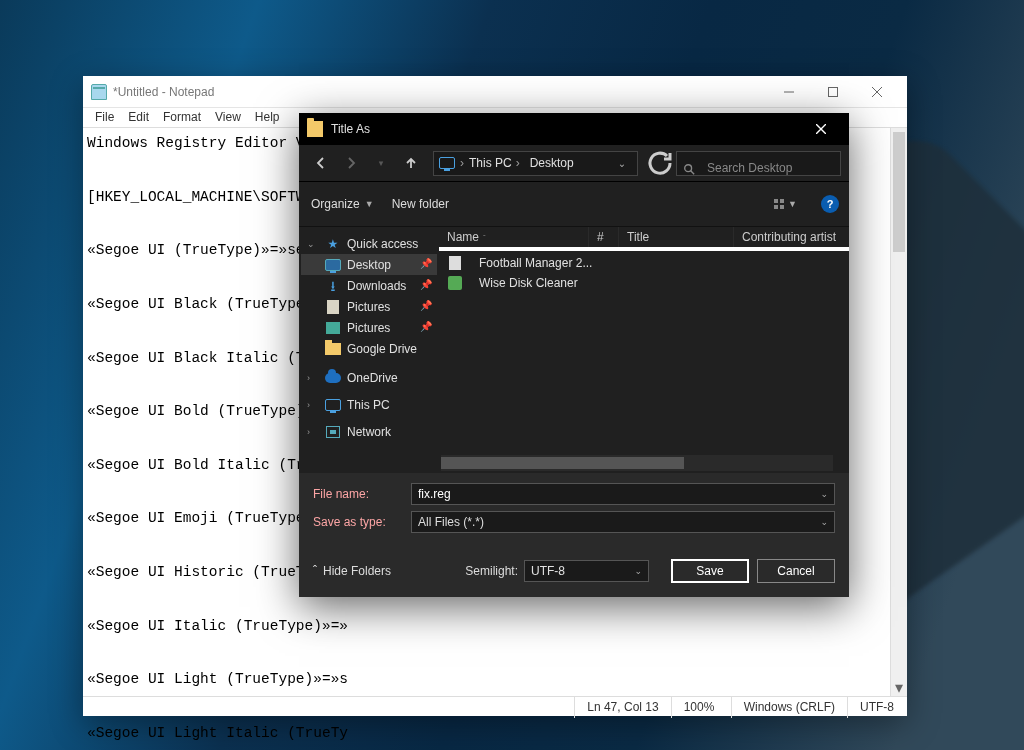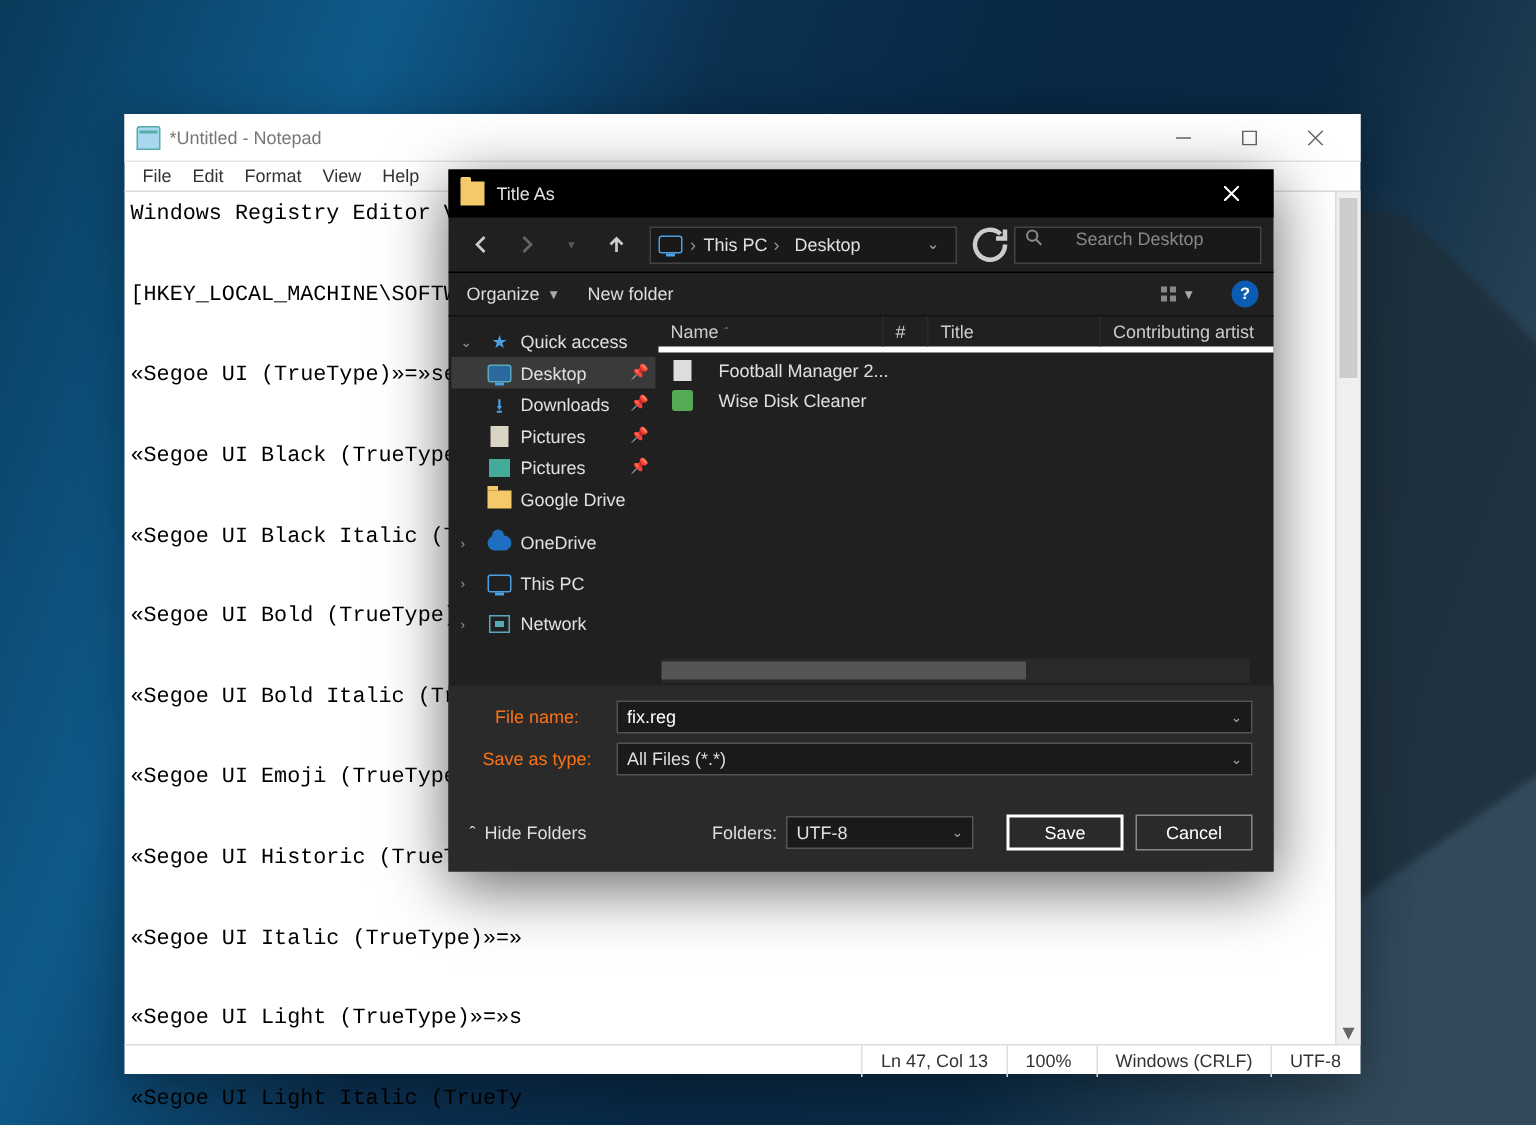--- a/index.html
+++ b/index.html
@@ -79,7 +79,7 @@
 .sa-bc-chev{ color:#999;}
 .chev-down { width:22px; text-align:center; color:#aaa; font-size:10px;}
 .sa-refresh{ width:28px;height:25px; display:flex;align-items:center;justify-content:center;}
-.sa-search{ width:165px; height:25px; border:1px solid #444; background:#191919; display:flex; align-items:flex-start; padding:0 6px; color:#888; gap:22px;}
+.sa-search{ width:165px; height:25px; border:1px solid #444; background:#191919; display:flex; align-items:flex-end; padding:0 6px; color:#888; gap:12px;}
 .sa-search svg{width:12px;height:12px;stroke:#888;stroke-width:1.6;fill:none;}
 .sa-toolbar{ height:30px; display:flex; align-items:center; padding:0 10px; gap:14px; border-top:1px solid #000; border-bottom:1px solid #111;}
 .sa-toolbtn{ display:flex;align-items:center;gap:5px; color:#ddd; padding:3px 2px;}

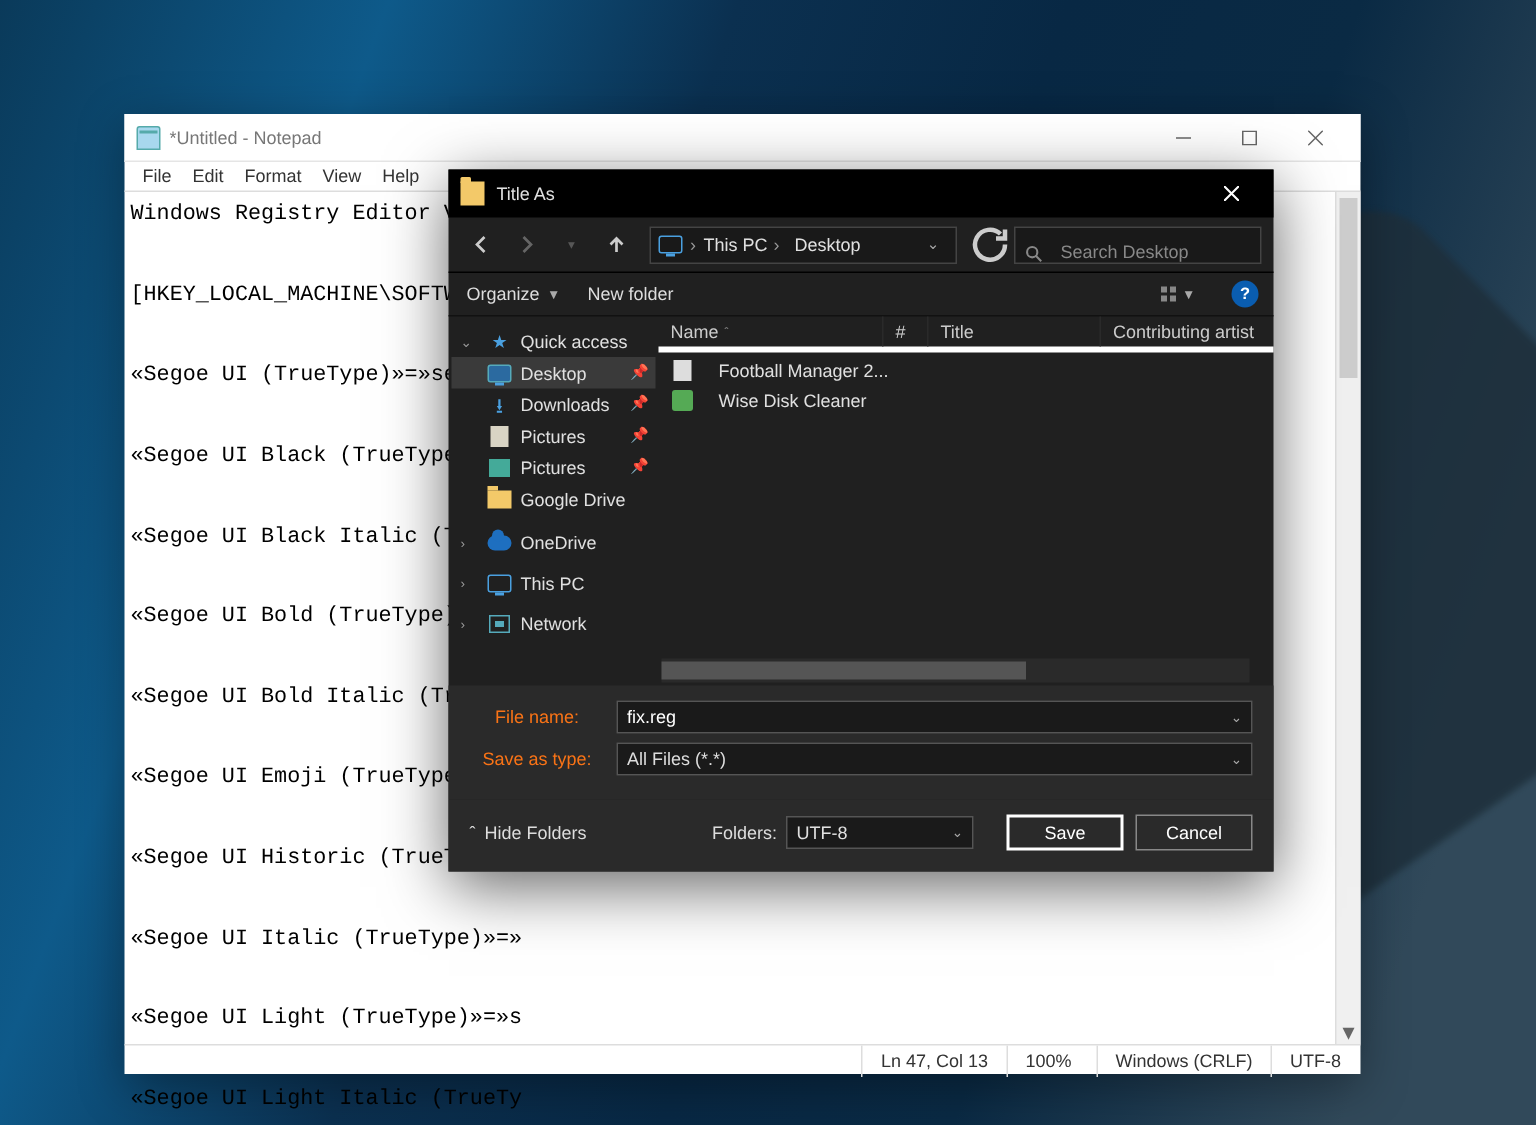--- a/index.html
+++ b/index.html
@@ -81,7 +81,7 @@
 .sa-refresh{ width:28px;height:25px; display:flex;align-items:center;justify-content:center;}
 .sa-search{ width:165px; height:25px; border:1px solid #444; background:#191919; display:flex; align-items:flex-end; padding:0 6px; color:#888; gap:12px;}
 .sa-search svg{width:12px;height:12px;stroke:#888;stroke-width:1.6;fill:none;}
-.sa-toolbar{ height:30px; display:flex; align-items:center; padding:0 10px; gap:14px; border-top:1px solid #000; border-bottom:1px solid #111;}
+.sa-toolbar{ height:46px; display:flex; align-items:center; padding:0 10px; gap:14px; border-top:1px solid #000; border-bottom:1px solid #111;}
 .sa-toolbtn{ display:flex;align-items:center;gap:5px; color:#ddd; padding:3px 2px;}
 .tiny-chev{font-size:9px;color:#aaa;}
 .sa-tool-spacer{flex:1;}

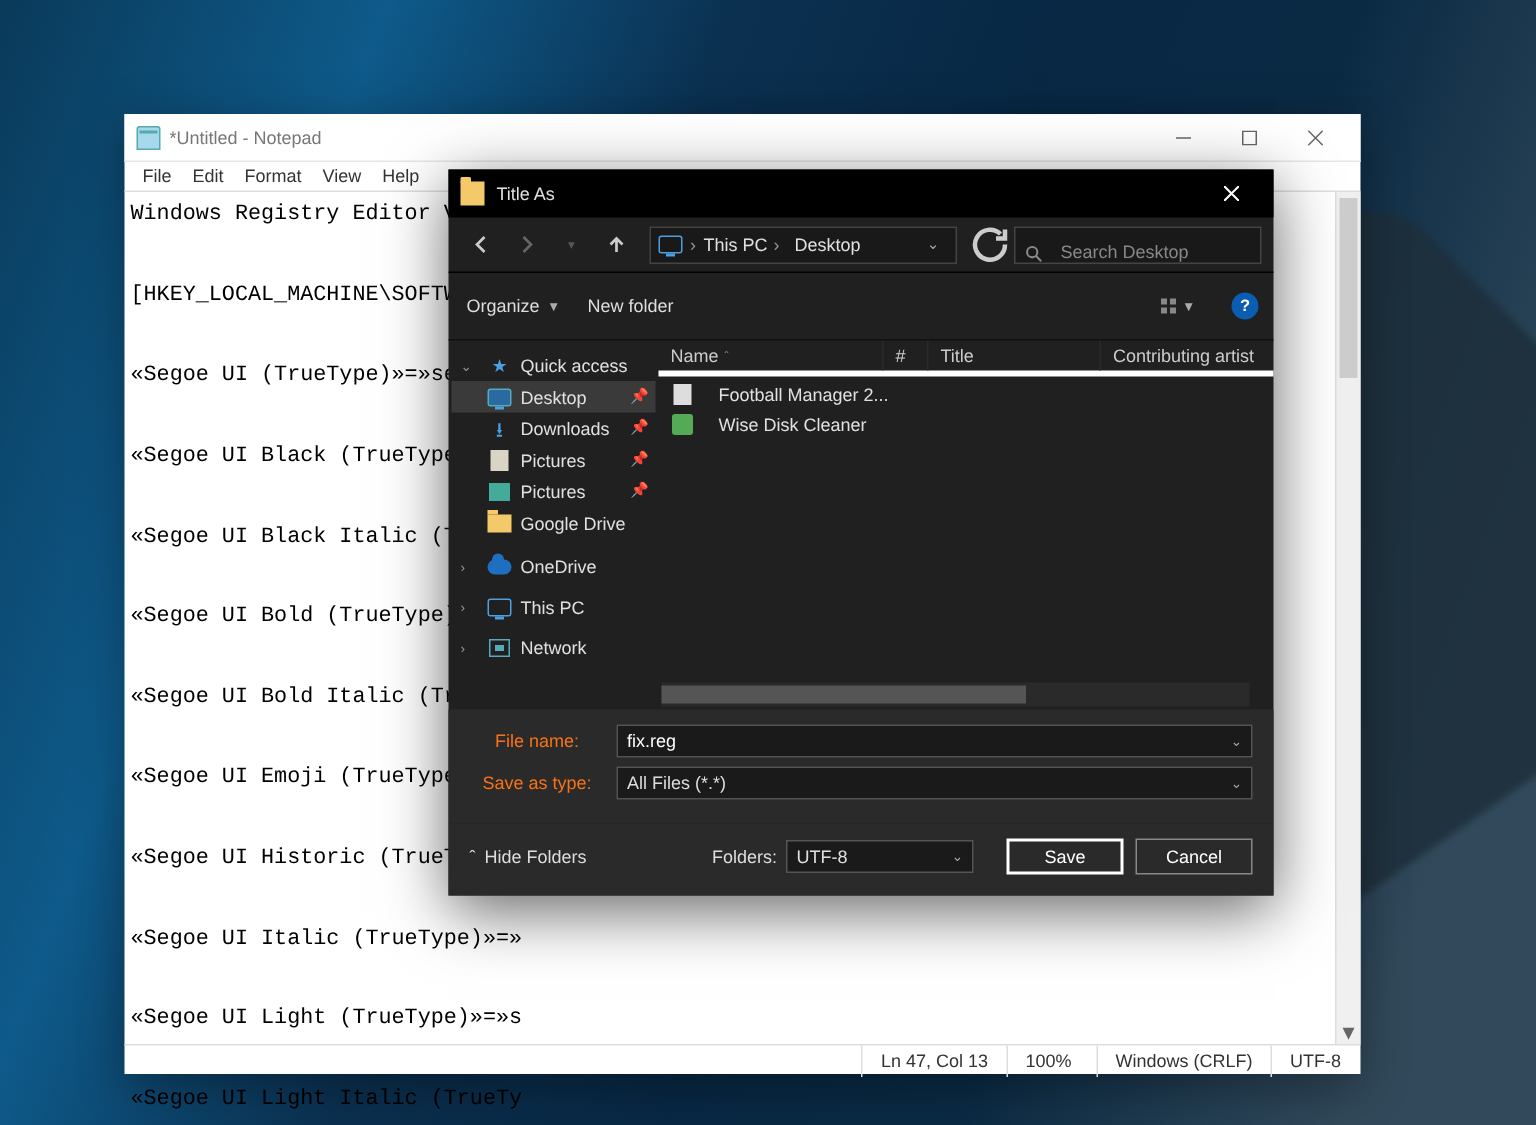--- a/index.html
+++ b/index.html
@@ -106,7 +106,7 @@
 .sa-hthumb{ position:absolute; left:0; top:2px; height:12px; width:62%; background:#555;}
 .sa-bottom{ padding:10px 14px; background:#2a2a2a;}
 .sa-row{ display:flex; align-items:center; margin-bottom:6px; gap:8px;}
-.sa-label{ width:90px; text-align:center; color:#f97316;}
+.sa-label{ width:90px; text-align:left; color:#fca5a5;}
 .sa-input{ flex:1; height:22px; background:#1a1a1a; border:1px solid #555; color:#fff; padding:0 6px; display:flex; align-items:center; justify-content:space-between;}
 .sa-input.sel-field{color:#ddd;}
 .sa-actions{ display:flex; align-items:center; padding:10px 14px 14px; background:#2a2a2a;}

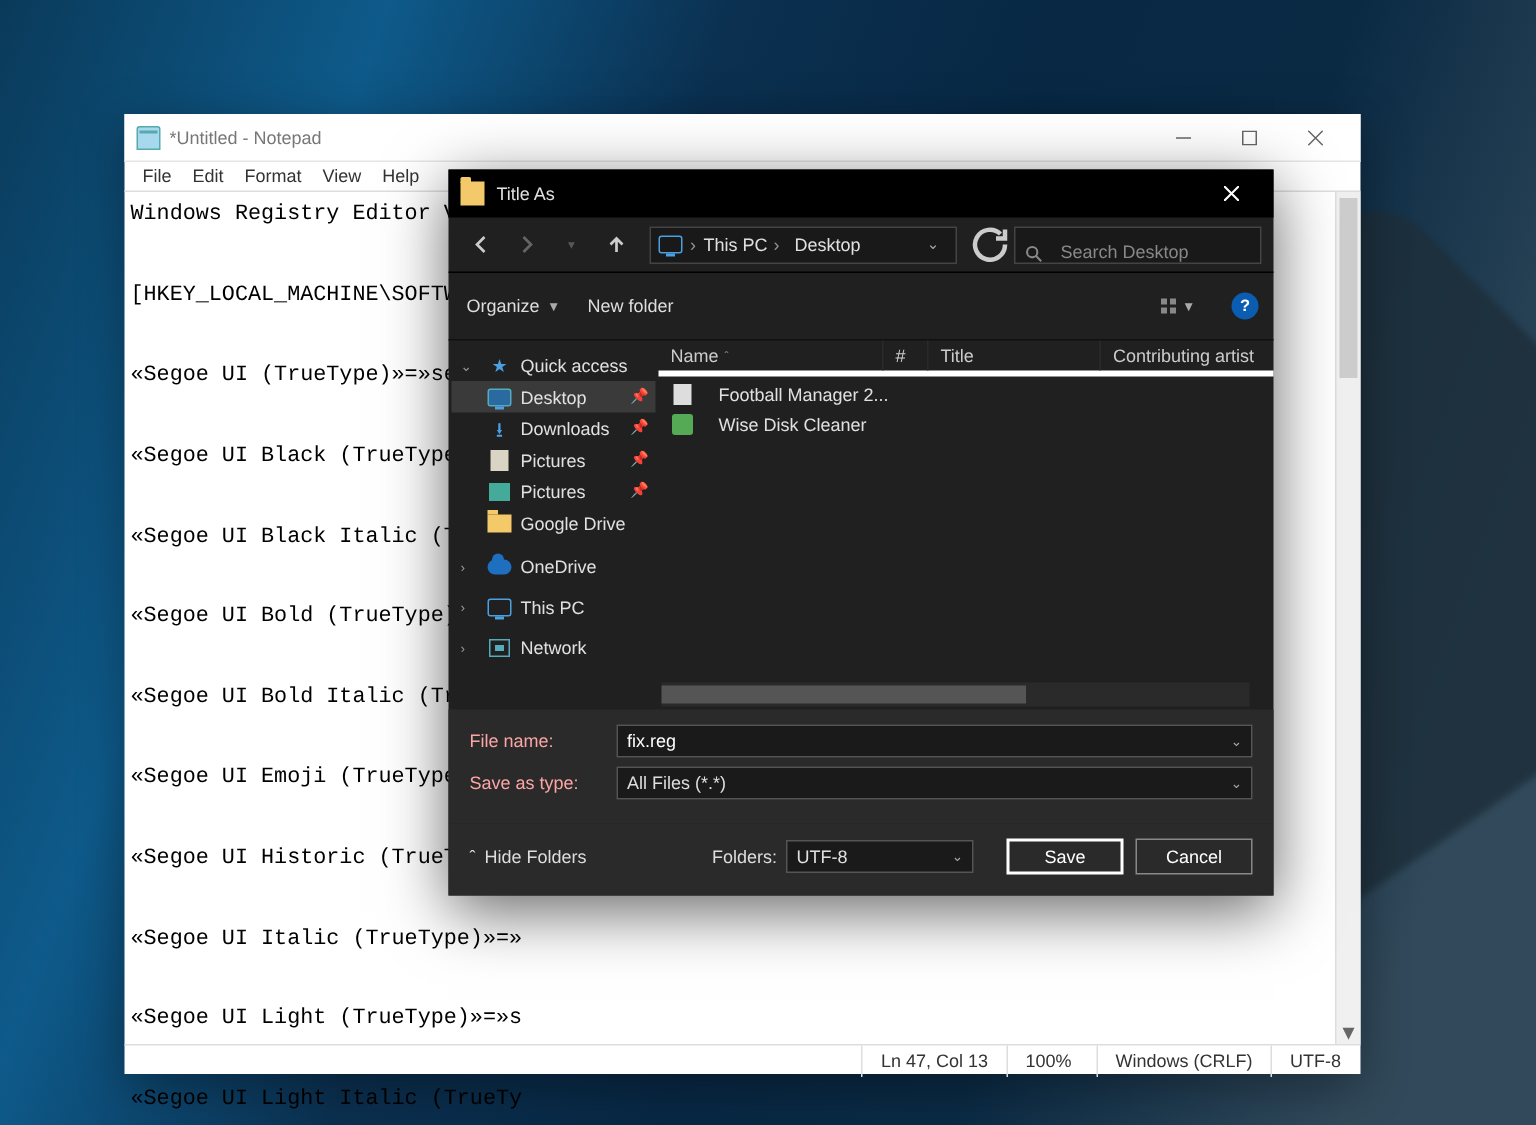--- a/index.html
+++ b/index.html
@@ -421,7 +421,7 @@
       <span>Hide Folders</span>
     </div>
     <div class="sa-act-spacer"></div>
-    <span class="sa-enc-label">Folders:</span>
+    <span class="sa-enc-label">Semilight:</span>
     <div class="sa-select">
       <span>UTF-8</span>
       <span class="tiny-chev">⌄</span>

